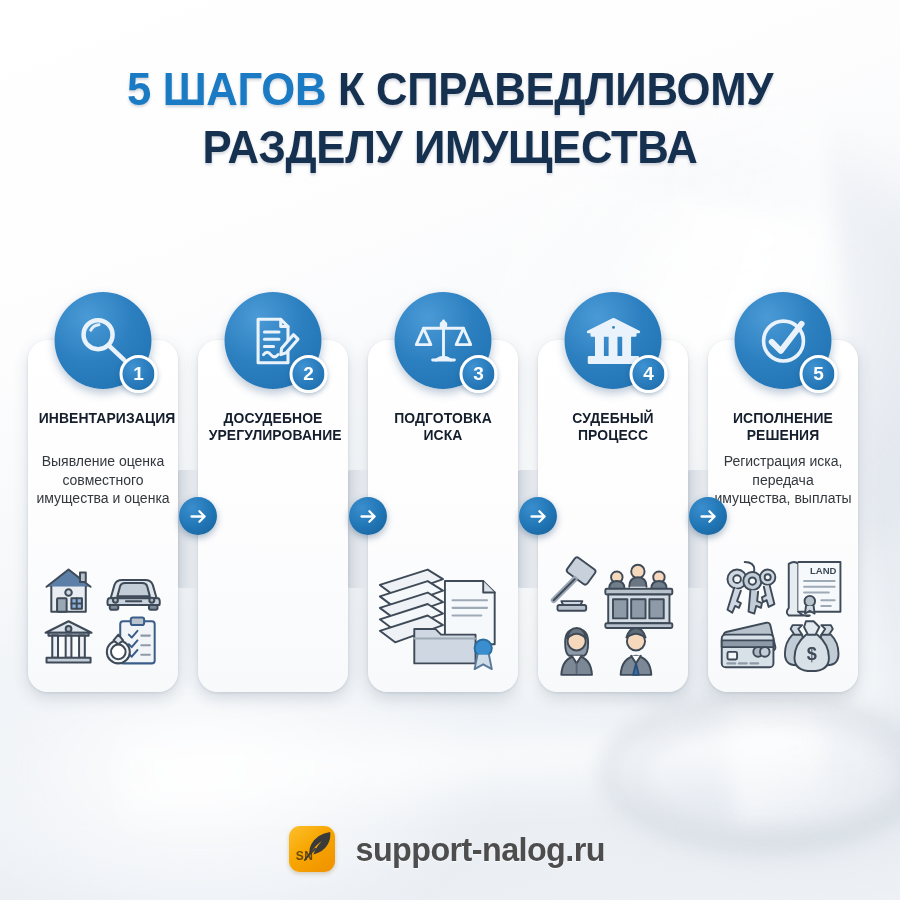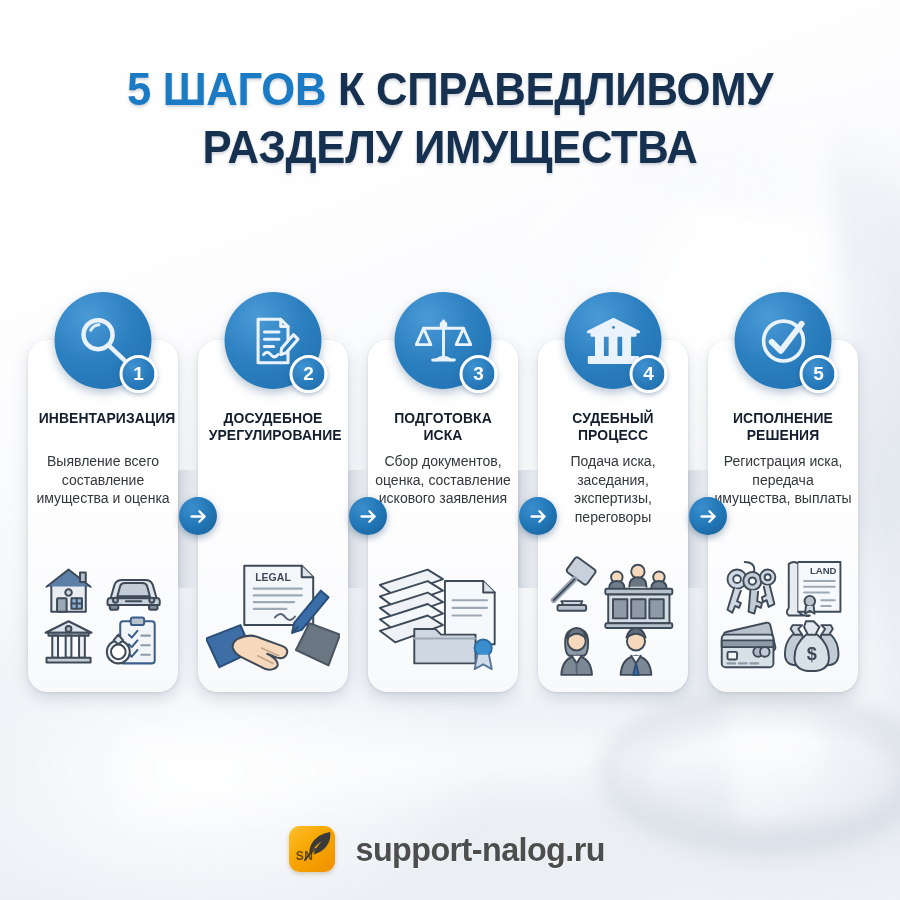--- a/index.html
+++ b/index.html
@@ -229,7 +229,7 @@
       <div class="num">1</div>
     </div>
     <div class="card-title">ИНВЕНТАРИЗАЦИЯ</div>
-    <div class="card-desc">Выявление всего составление имущества и оценка</div>
+    <div class="card-desc">Выявление оценка совместного имущества и оценка</div>
     <div class="card-art">
       <svg viewBox="0 0 140 125" width="134" height="120">
         <g stroke="#3e4a57" stroke-width="2.1" stroke-linejoin="round" stroke-linecap="round" fill="none">

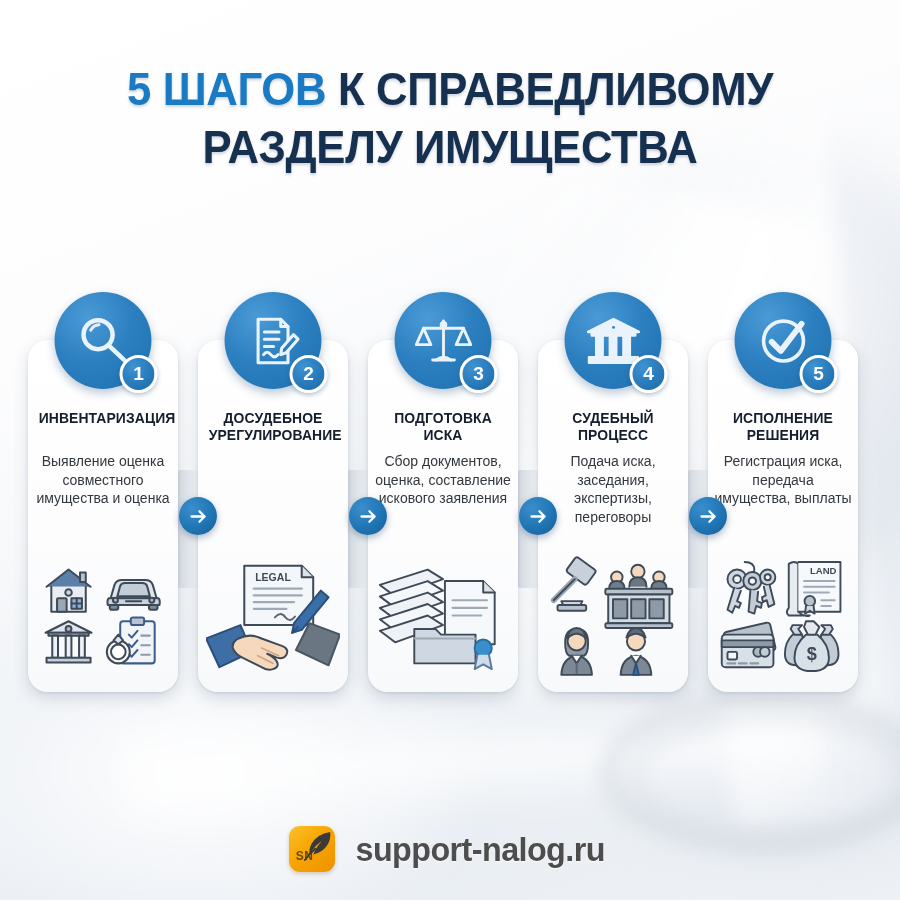--- a/index.html
+++ b/index.html
@@ -332,7 +332,6 @@
       <div class="num">3</div>
     </div>
     <div class="card-title">ПОДГОТОВКА ИСКА</div>
-    <div class="card-desc">Сбор документов, оценка, составление искового заявления</div>
     <div class="card-art">
       <svg viewBox="0 0 140 125" width="136" height="120">
         <g stroke="#3e4a57" stroke-width="2" stroke-linejoin="round" stroke-linecap="round" fill="none">

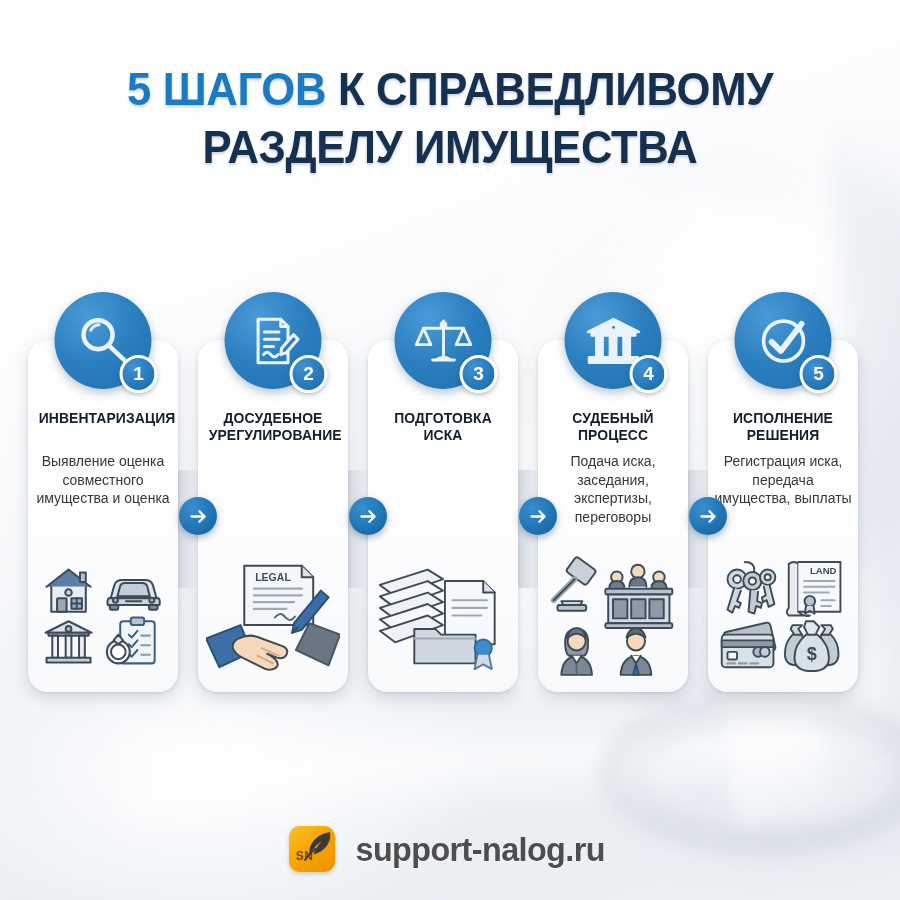--- a/index.html
+++ b/index.html
@@ -372,7 +372,6 @@
       <div class="num">4</div>
     </div>
     <div class="card-title">СУДЕБНЫЙ ПРОЦЕСС</div>
-    <div class="card-desc">Подача иска, заседания, экспертизы, переговоры</div>
     <div class="card-art">
       <svg viewBox="0 0 140 125" width="136" height="120">
         <g stroke="#3e4a57" stroke-width="2" stroke-linejoin="round" stroke-linecap="round" fill="none">

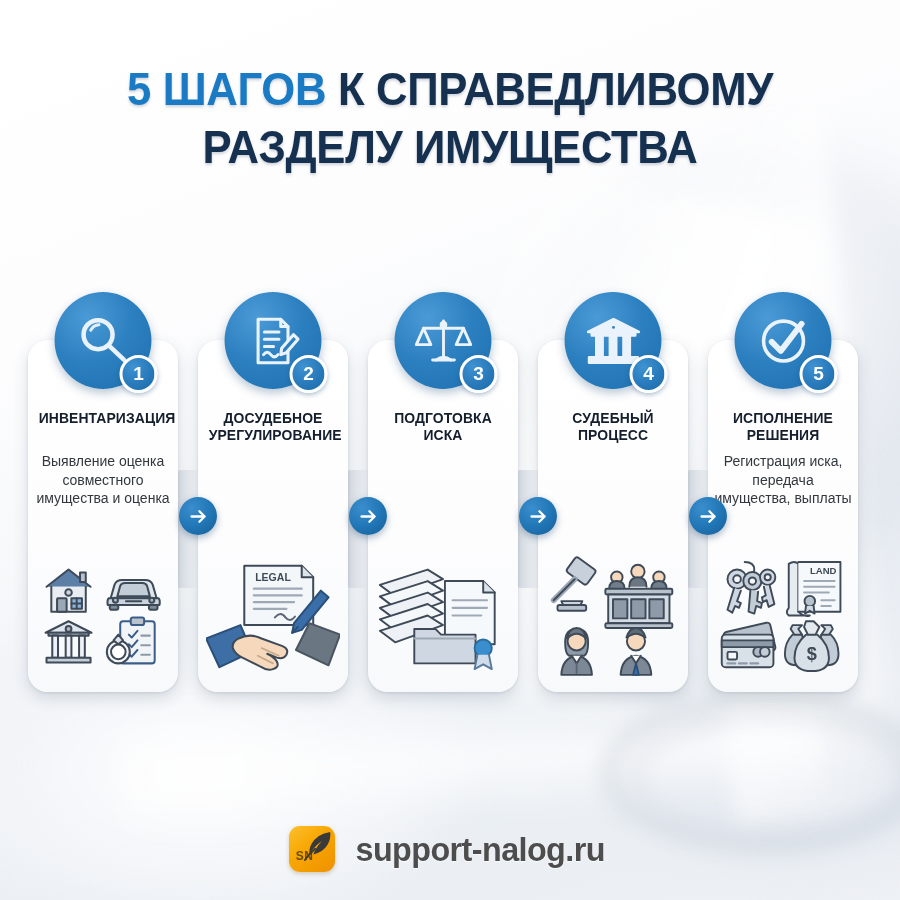--- a/index.html
+++ b/index.html
@@ -295,27 +295,6 @@
       <div class="num">2</div>
     </div>
     <div class="card-title">ДОСУДЕБНОЕ УРЕГУЛИРОВАНИЕ</div>
-    <div class="card-art">
-      <svg viewBox="0 0 140 125" width="136" height="122">
-        <g stroke="#3e4a57" stroke-width="2.1" stroke-linejoin="round" stroke-linecap="round" fill="none">
-
-          <path d="M40 10 L100 10 L112 22 L112 72 L40 72 Z" fill="#f4f7fa"></path>
-          <path d="M100 10 L100 22 L112 22" fill="#dde3ea"></path>
-          <text x="70" y="26" font-family="Liberation Sans, sans-serif" font-size="11" font-weight="700" fill="#3e4a57" stroke="none" text-anchor="middle">LEGAL</text>
-          <path d="M50 34 L100 34 M50 41 L100 41 M50 48 L92 48 M50 55 L84 55" stroke="#9ea9b6" stroke-width="2.4"></path>
-          <path d="M72 64 q6 -7 11 0 q5 6 10 -1" stroke="#5a6675"></path>
-
-          <path d="M92 70 L120 36 L128 43 L100 77 L90 80 Z" fill="#3a6ea8" stroke="#2b4f78"></path>
-          <path d="M90 80 L96 74" stroke="#2b4f78"></path>
-
-          <path d="M0 86 L36 72 L48 100 L14 116 Z" fill="#3d6ea6" stroke="#2b4f78"></path>
-          <path d="M140 82 L108 70 L94 98 L128 114 Z" fill="#6b7683" stroke="#4a5561"></path>
-
-          <path d="M34 86 q12 -6 24 0 l22 8 q7 3 4 9 q-3 5 -10 3 l-10 -4 q8 4 10 8 q3 6 -4 8 q-6 2 -12 -2 l-20 -10 q-8 -4 -10 -10 q-1 -6 6 -10 Z" fill="#f6d9bc" stroke="#3e4a57"></path>
-          <path d="M58 96 L76 104 M54 104 L70 112" stroke="#c9a98a" stroke-width="1.8"></path>
-        </g>
-      </svg>
-    </div>
   </div>
 
   <div class="card" style="left:368px">

